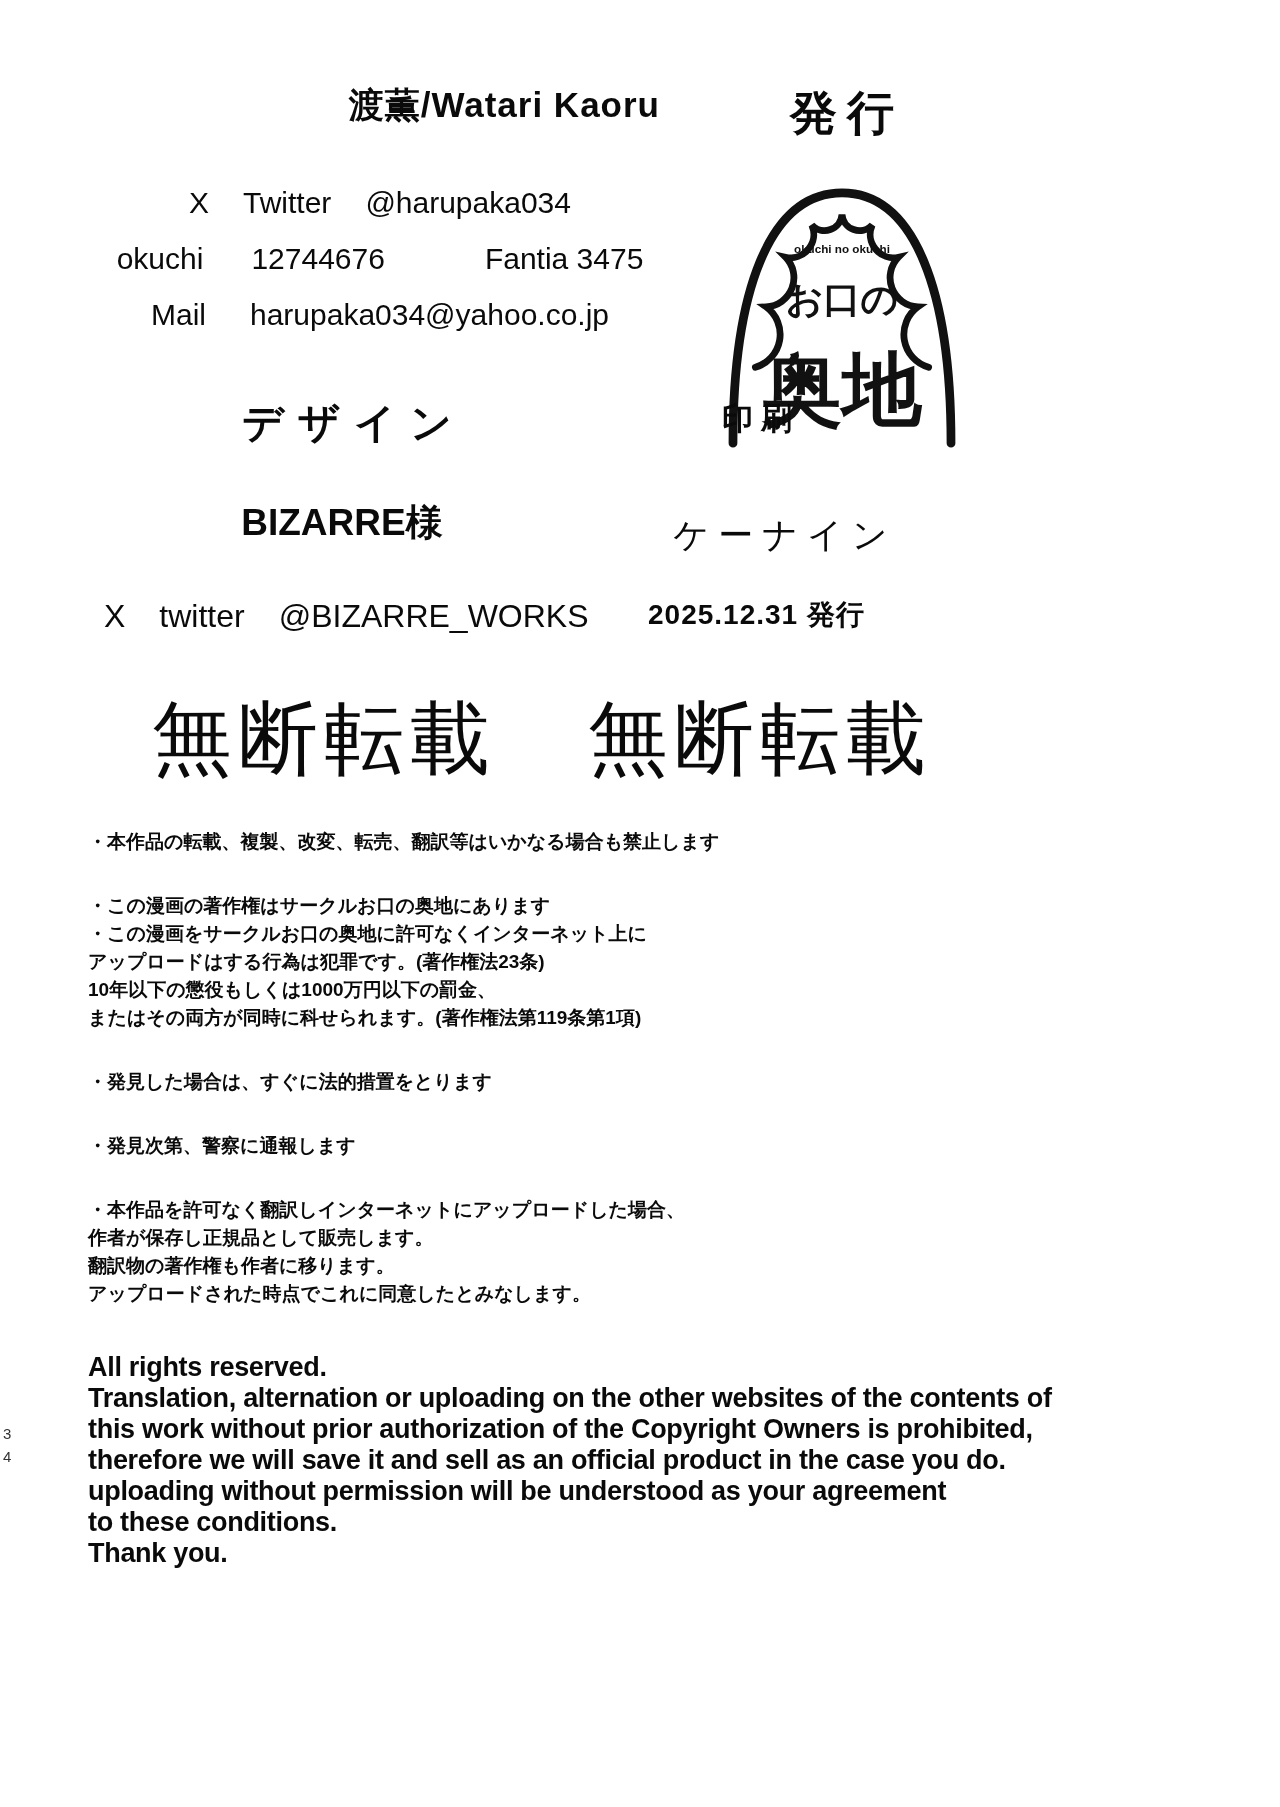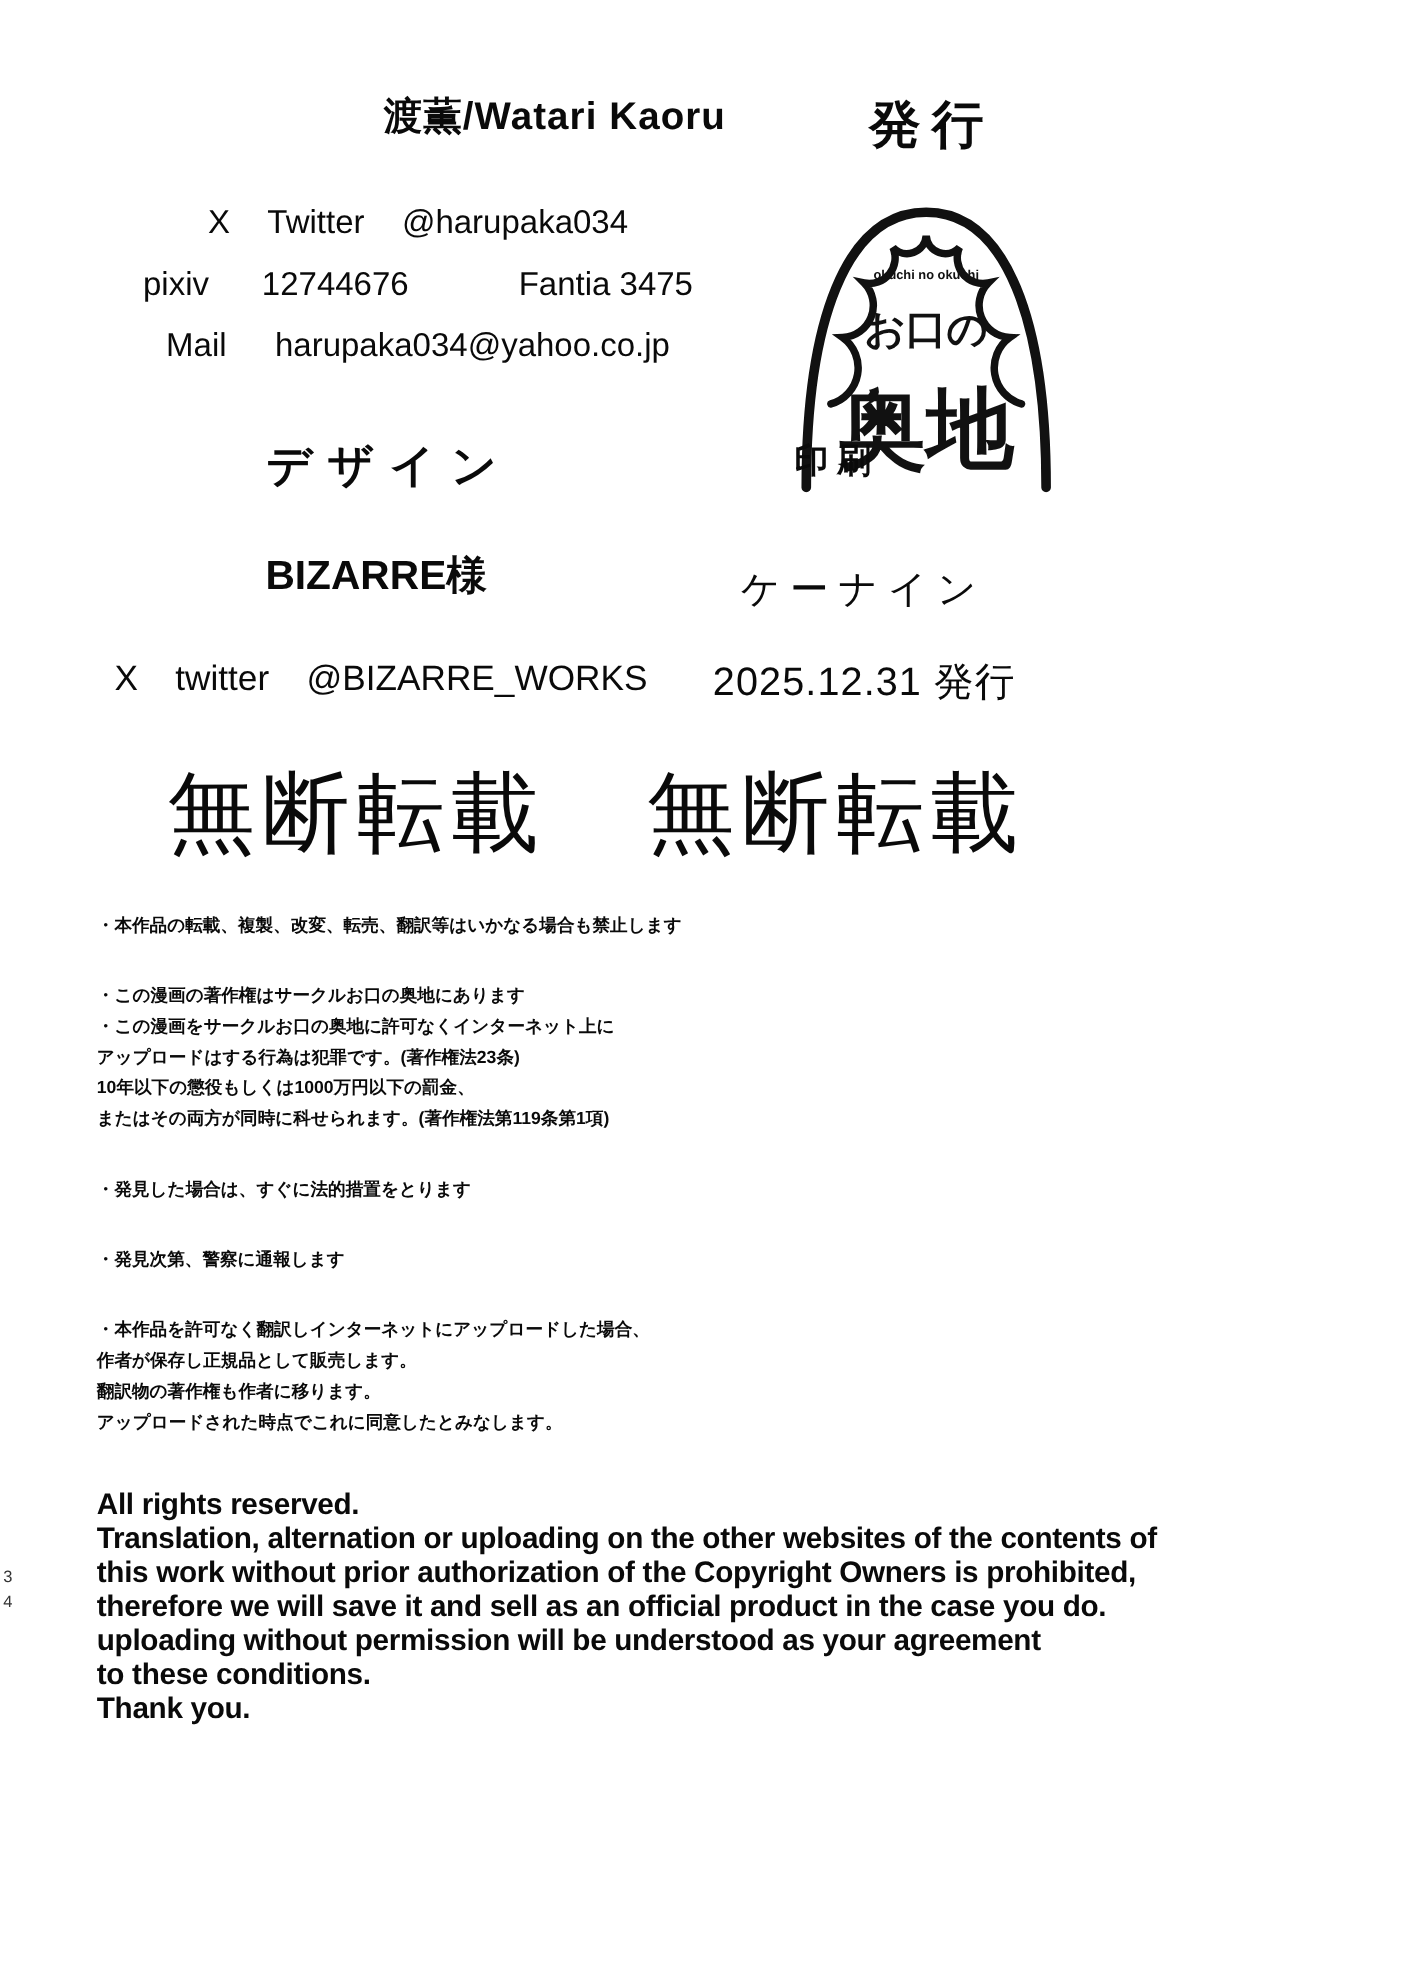--- a/index.html
+++ b/index.html
@@ -73,7 +73,7 @@
   </div>
 
   <div class="abs sns-row sns-row-2">
-    <span>pixiv</span>
+    <span>okuchi</span>
     <span>12744676</span>
     <span class="fantia-span">Fantia 3475</span>
   </div>

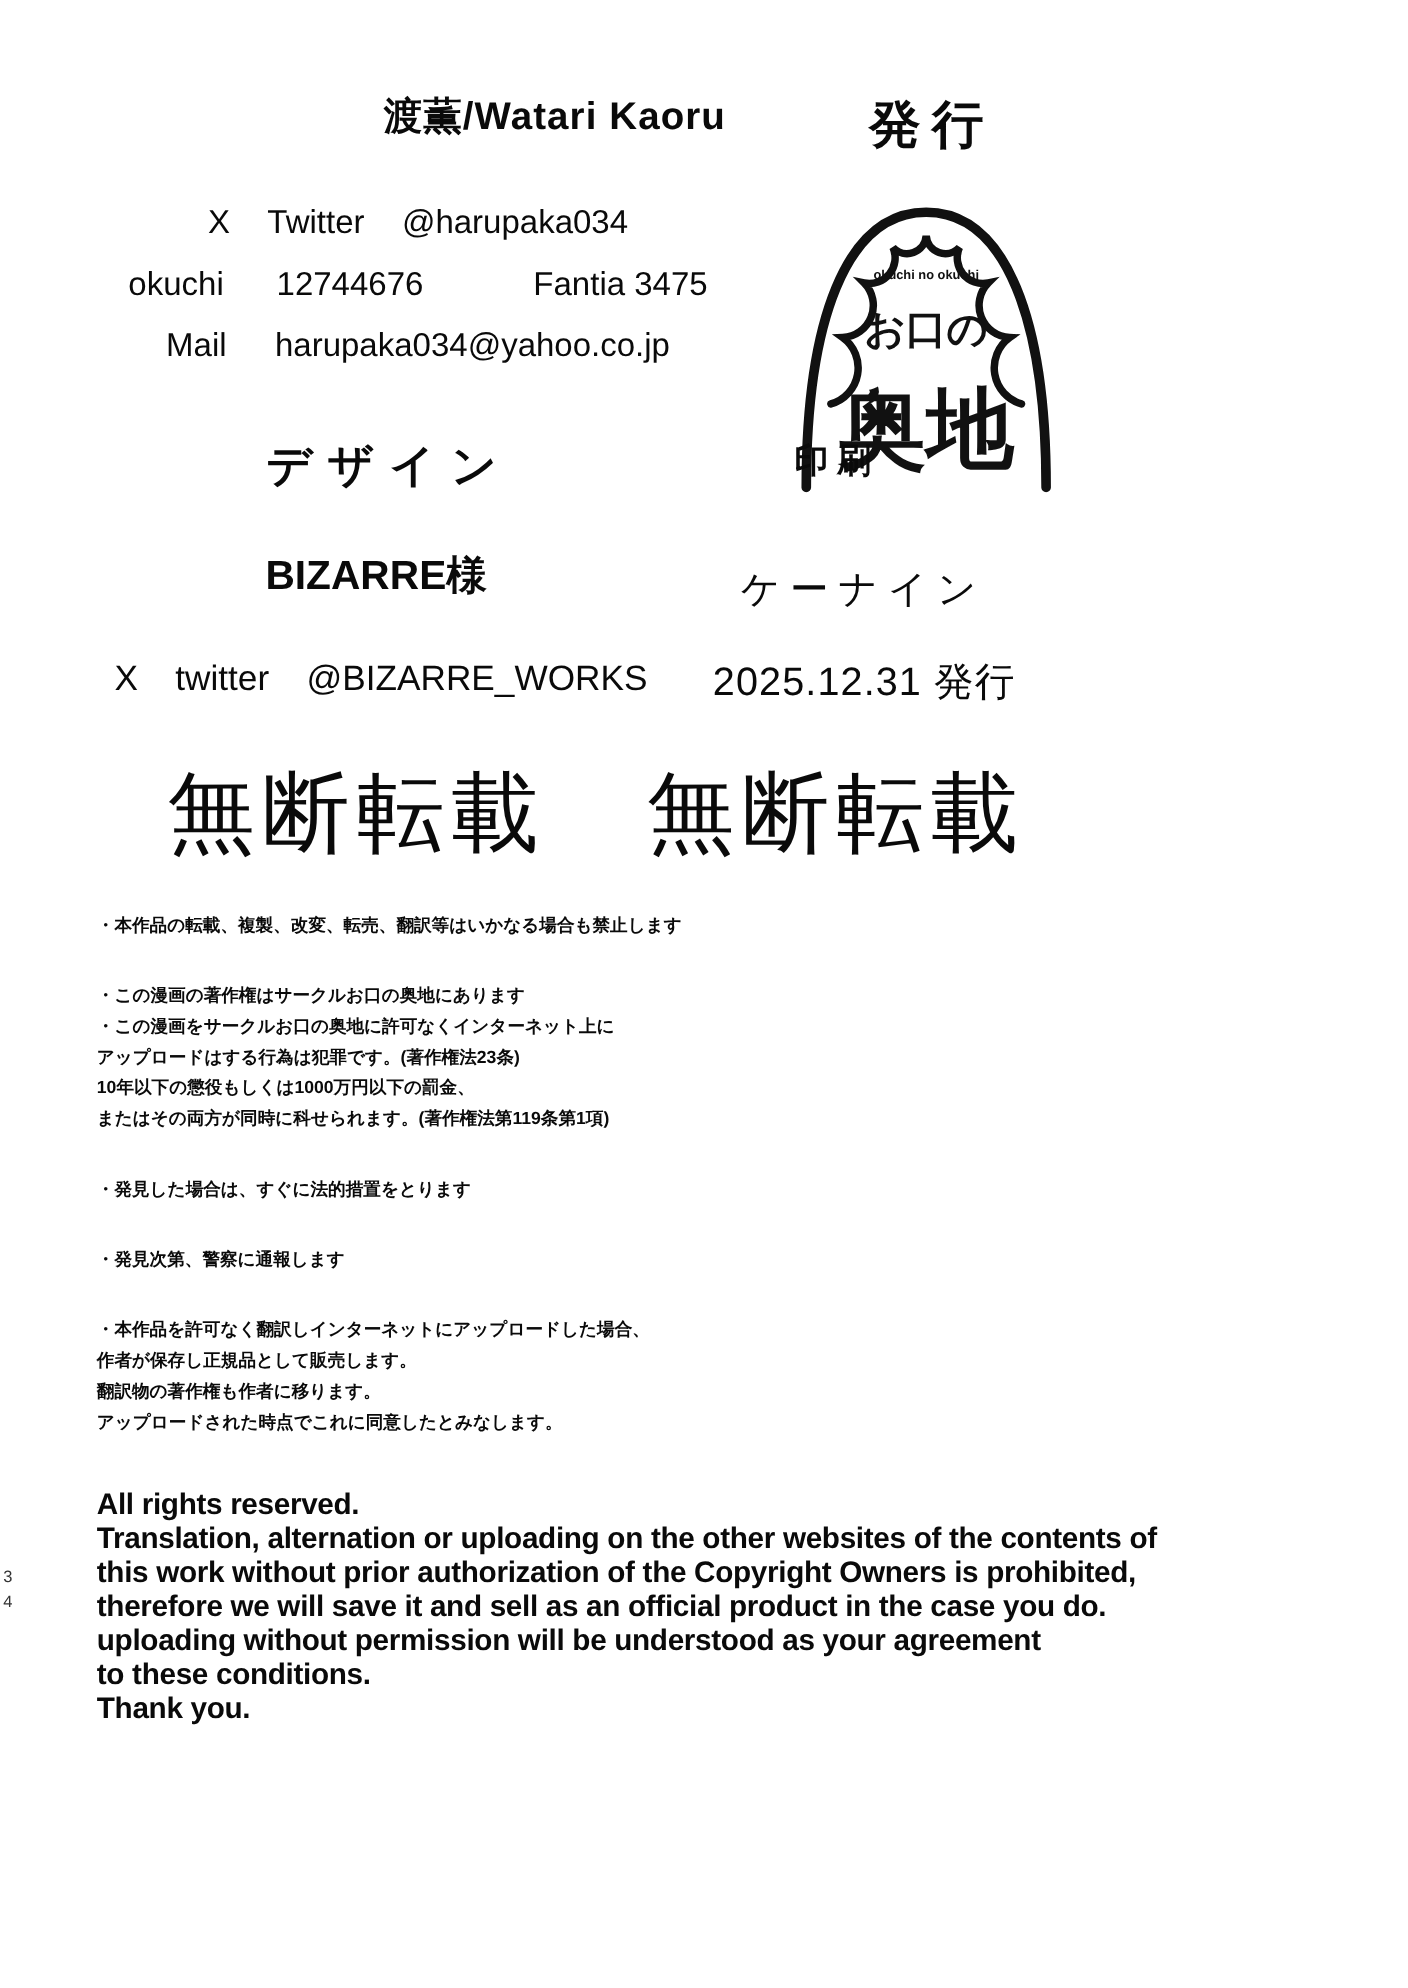--- a/index.html
+++ b/index.html
@@ -32,7 +32,7 @@
   .design-name    { top:498px; left:142px; width:400px; text-align:center; font-size:37px; font-weight:600; }
   .print-name     { top:512px; left:600px; width:370px; text-align:center; font-size:35px; font-weight:500; letter-spacing:9px; }
   .design-twitter { top:598px; left:104px; display:flex; gap:34px; align-items:baseline; font-size:32px; font-weight:500; }
-  .issue-date     { top:596px; left:648px; font-size:36px; font-weight:400; letter-spacing:1px; }
+  .issue-date     { top:596px; left:648px; font-size:28px; font-weight:700; letter-spacing:1px; }
 
   
   .headline {

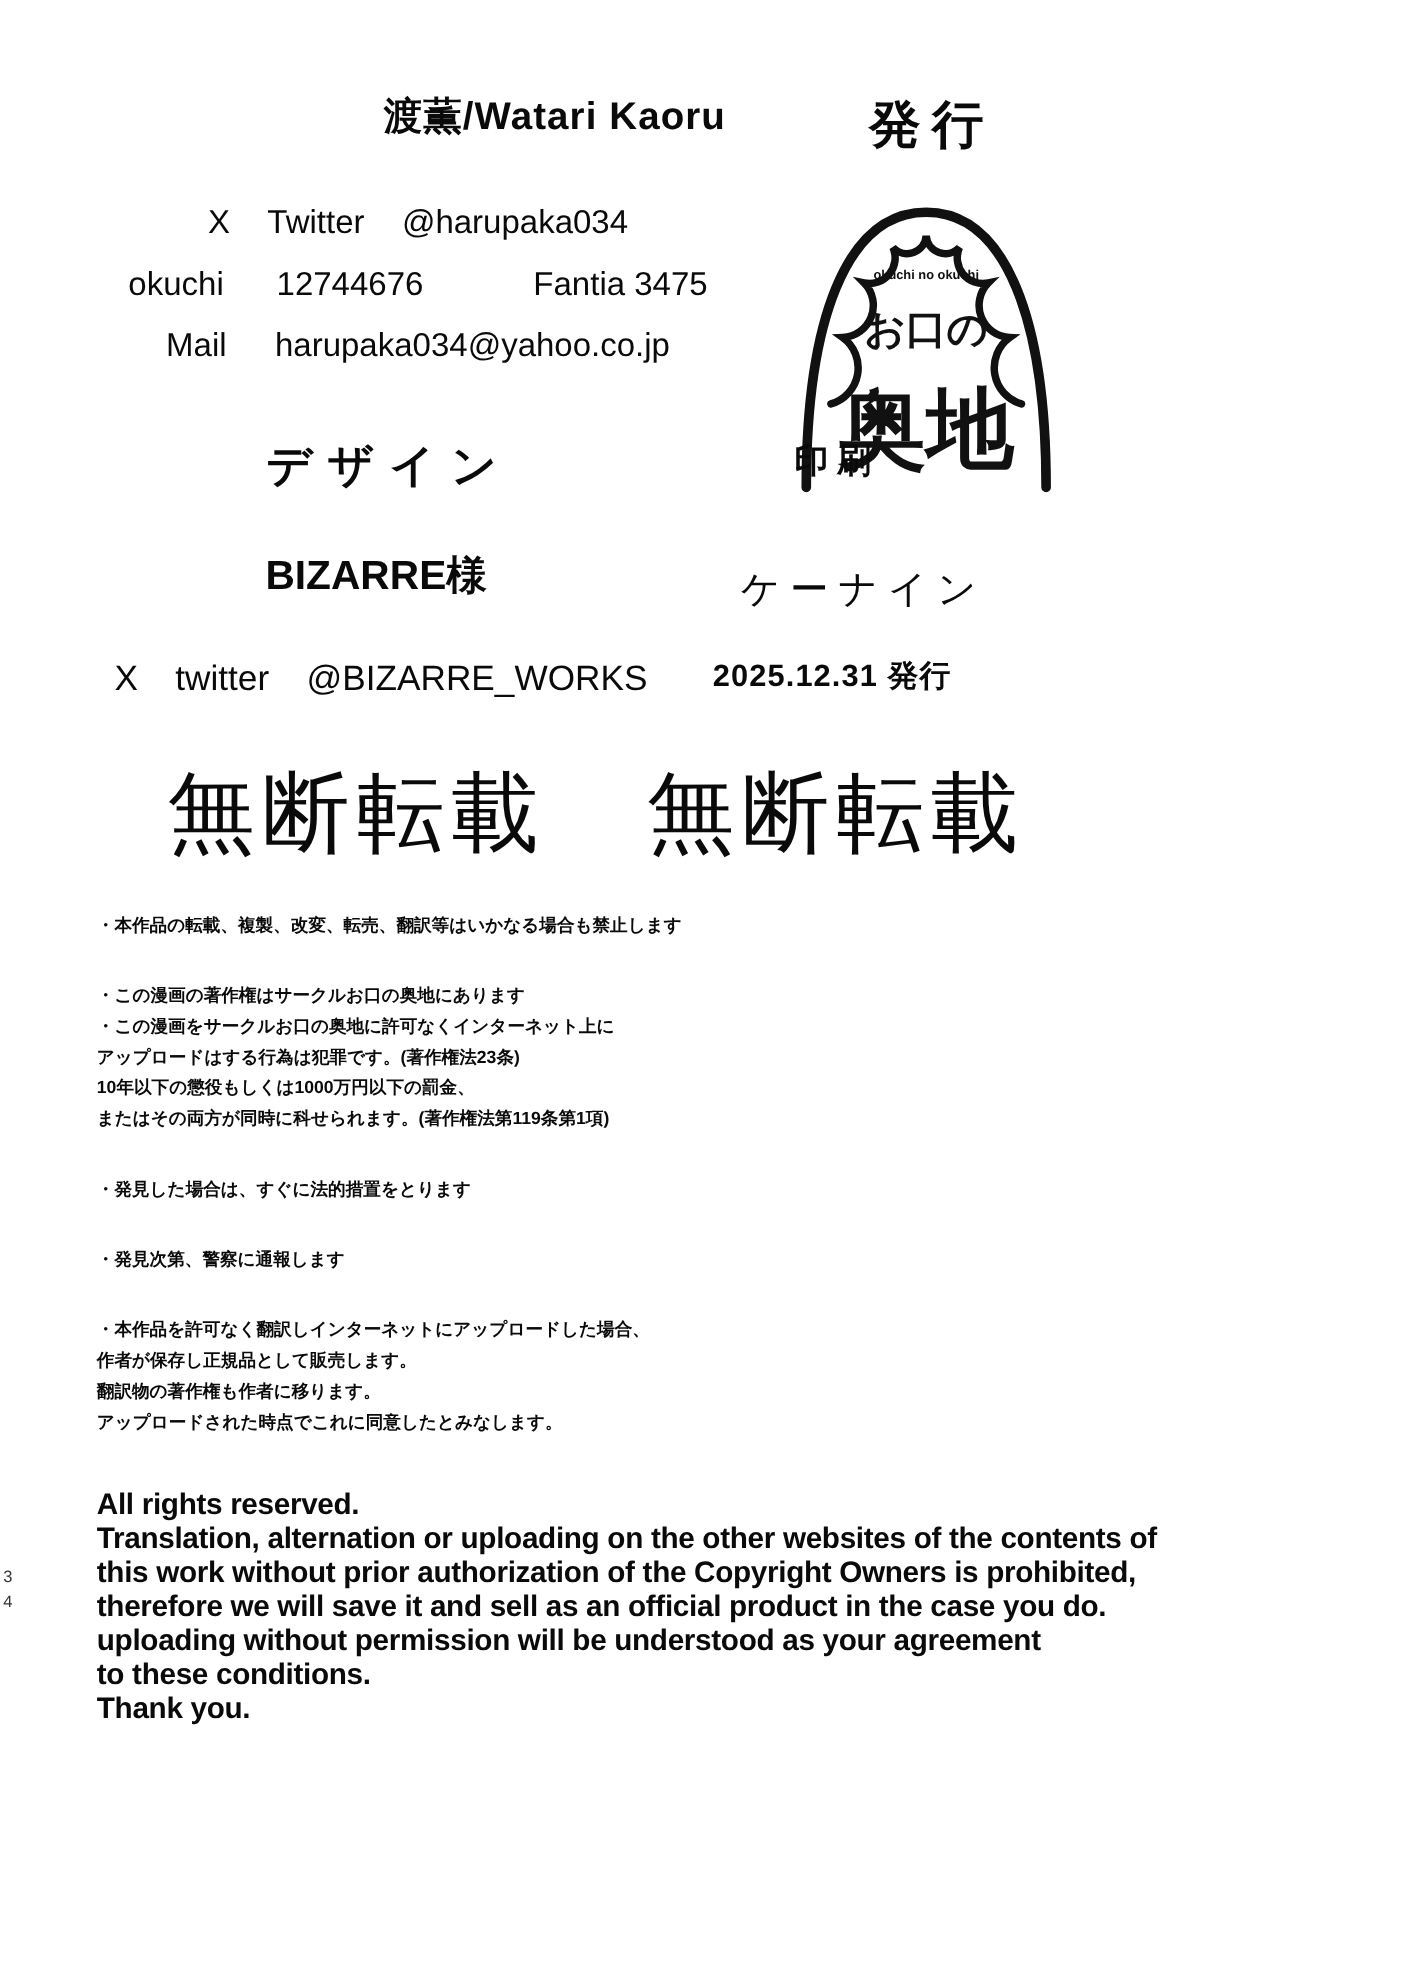--- a/index.html
+++ b/index.html
@@ -42,7 +42,7 @@
   }
 
   
-  .jp-notice { top:828px; left:88px; width:1120px; font-size:16px; font-weight:700; line-height:28px; }
+  .jp-notice { top:828px; left:88px; width:1120px; font-size:19px; font-weight:700; line-height:28px; }
   .jp-notice p { margin:0 0 36px 0; }
   .jp-notice p:last-child { margin-bottom:16px; }
   .jp-notice .line { display:block; }

